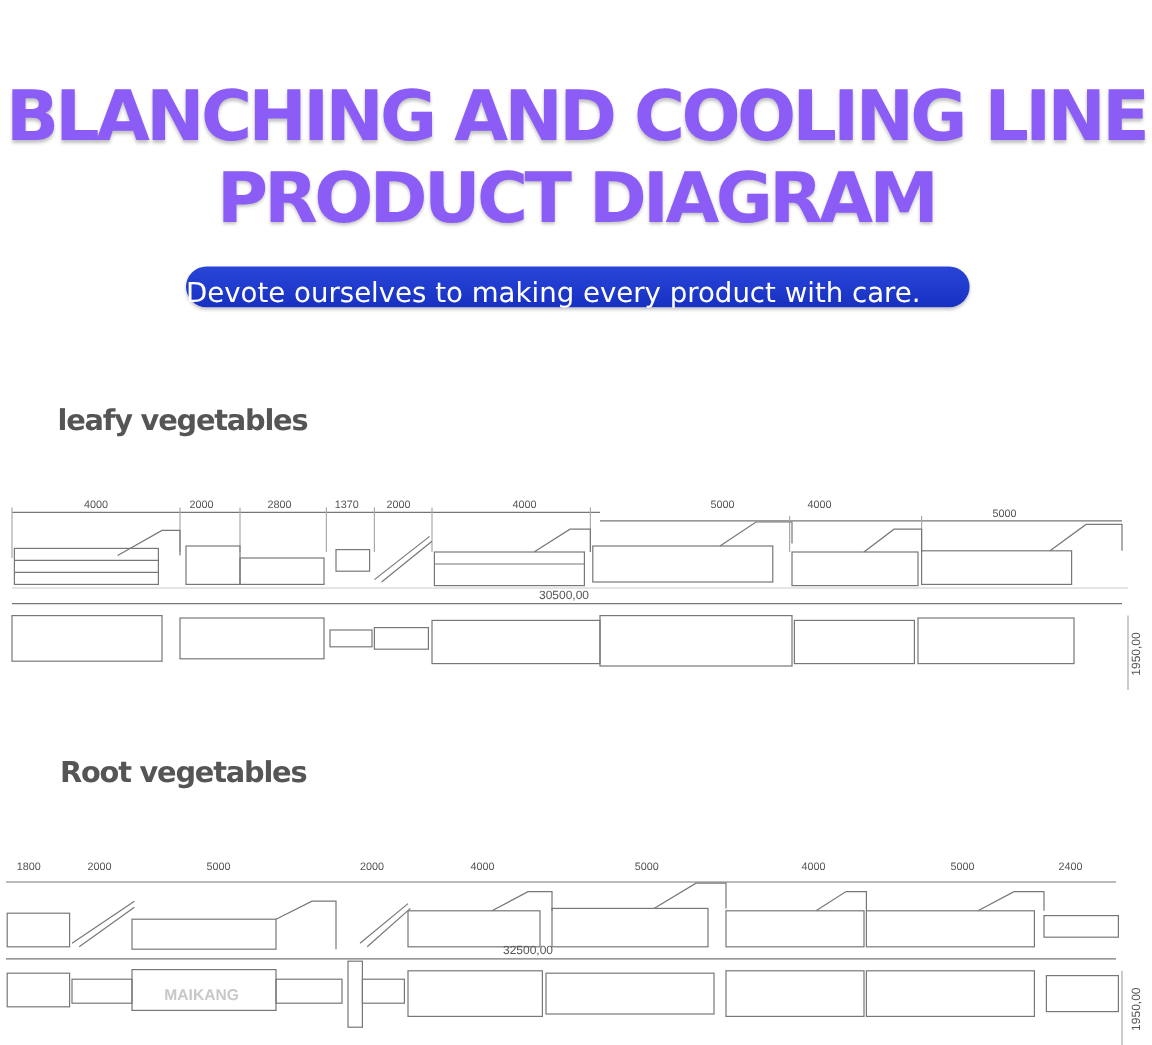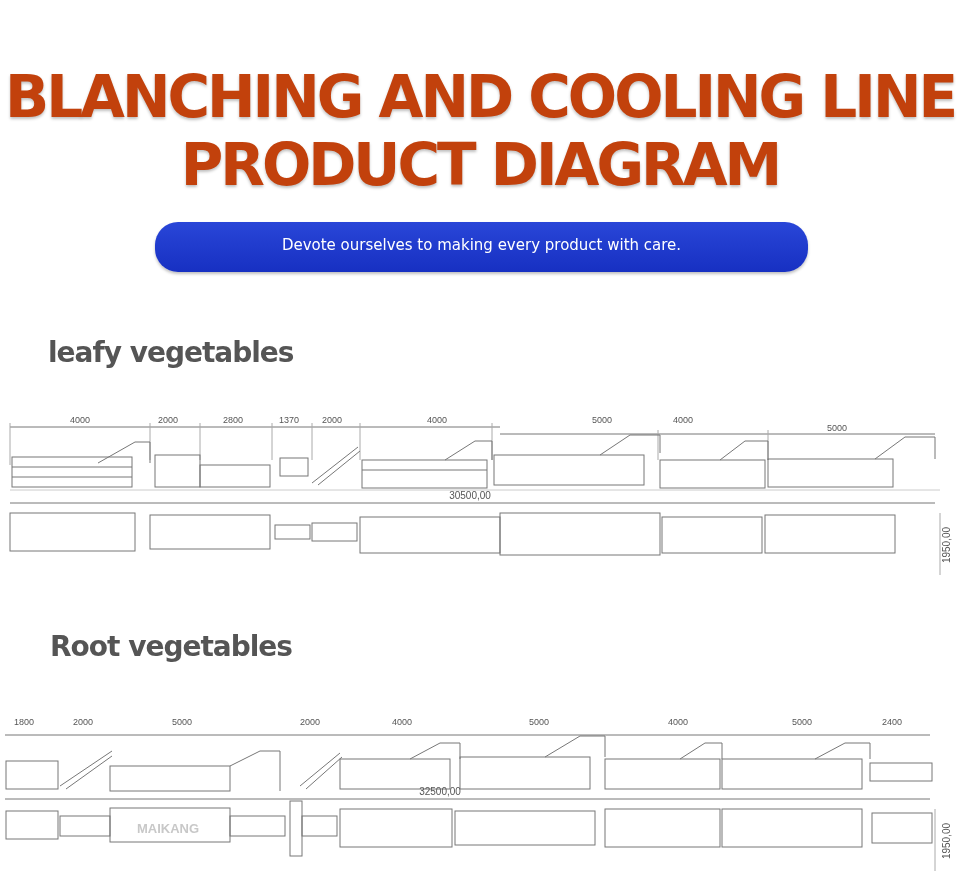--- a/index.html
+++ b/index.html
@@ -4,7 +4,7 @@
 <style>
   html,body{margin:0;padding:0;background:#fff;}
   body{width:960px;height:871px;position:relative;overflow:hidden;font-family:"DejaVu Sans",sans-serif;}
-  .title{position:absolute;left:0;width:960px;text-align:center;font-family:"DejaVu Sans",sans-serif;font-weight:bold;color:#c2410c;letter-spacing:-3px;text-shadow:0 2px 3px rgba(0,0,0,.25);}
+  .title{position:absolute;left:0;width:960px;text-align:center;font-family:"DejaVu Sans",sans-serif;font-weight:bold;color:#8b5cf6;letter-spacing:-3px;text-shadow:0 2px 3px rgba(0,0,0,.25);}
   .t1{top:62px;font-size:58px;line-height:70px;}
   .t2{top:130px;font-size:58px;line-height:70px;}
   .pill{position:absolute;left:155px;top:222px;width:653px;height:50px;border-radius:23px;background:linear-gradient(#2946d8,#1730c2);box-shadow:0 2px 3px rgba(0,0,0,.25);color:#fff;font-family:"DejaVu Sans",sans-serif;font-size:15px;line-height:46px;text-align:center;}

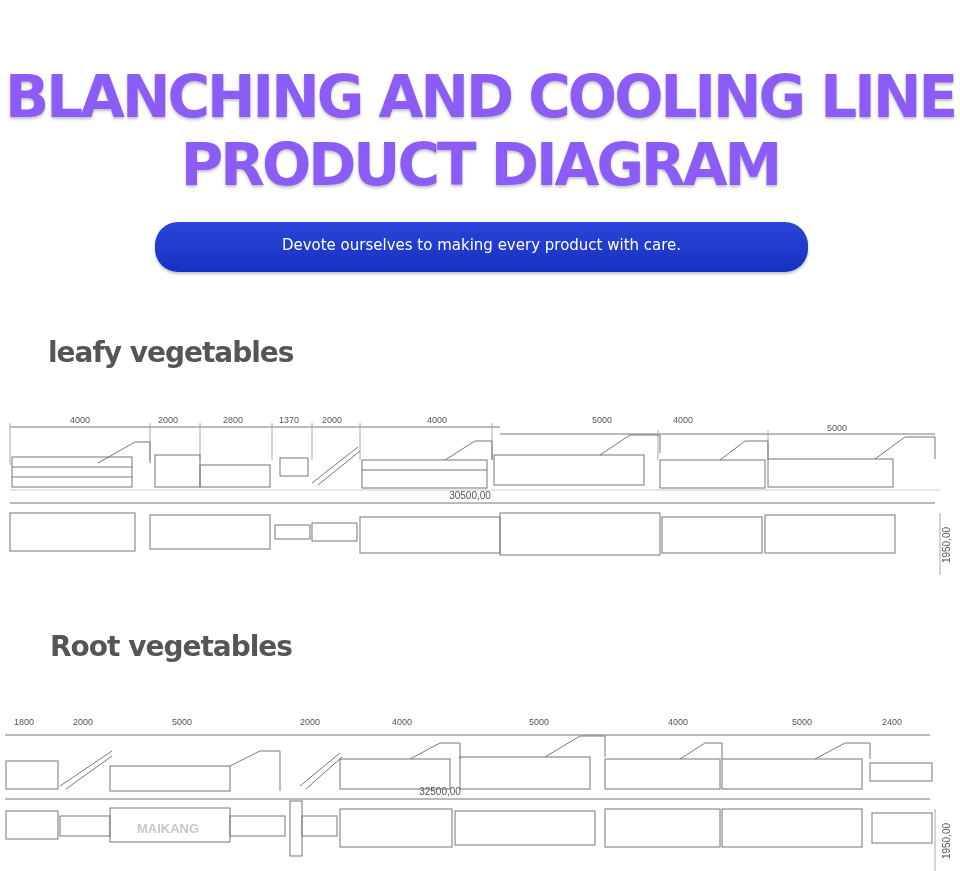--- a/index.html
+++ b/index.html
@@ -7,7 +7,7 @@
   .title{position:absolute;left:0;width:960px;text-align:center;font-family:"DejaVu Sans",sans-serif;font-weight:bold;color:#8b5cf6;letter-spacing:-3px;text-shadow:0 2px 3px rgba(0,0,0,.25);}
   .t1{top:62px;font-size:58px;line-height:70px;}
   .t2{top:130px;font-size:58px;line-height:70px;}
-  .pill{position:absolute;left:155px;top:222px;width:653px;height:50px;border-radius:23px;background:linear-gradient(#2946d8,#1730c2);box-shadow:0 2px 3px rgba(0,0,0,.25);color:#fff;font-family:"DejaVu Sans",sans-serif;font-size:15px;line-height:46px;text-align:center;}
+  .pill{position:absolute;left:155px;top:222px;width:653px;height:34px;border-radius:23px;background:linear-gradient(#2946d8,#1730c2);box-shadow:0 2px 3px rgba(0,0,0,.25);color:#fff;font-family:"DejaVu Sans",sans-serif;font-size:23px;line-height:46px;}
   .section-label{position:absolute;font-family:"DejaVu Sans",sans-serif;font-weight:bold;color:#555;font-size:28px;letter-spacing:-1px;}
   .diagram{position:absolute;left:0;width:842px;}
   svg text{font-family:"Liberation Sans",sans-serif;fill:#555;}

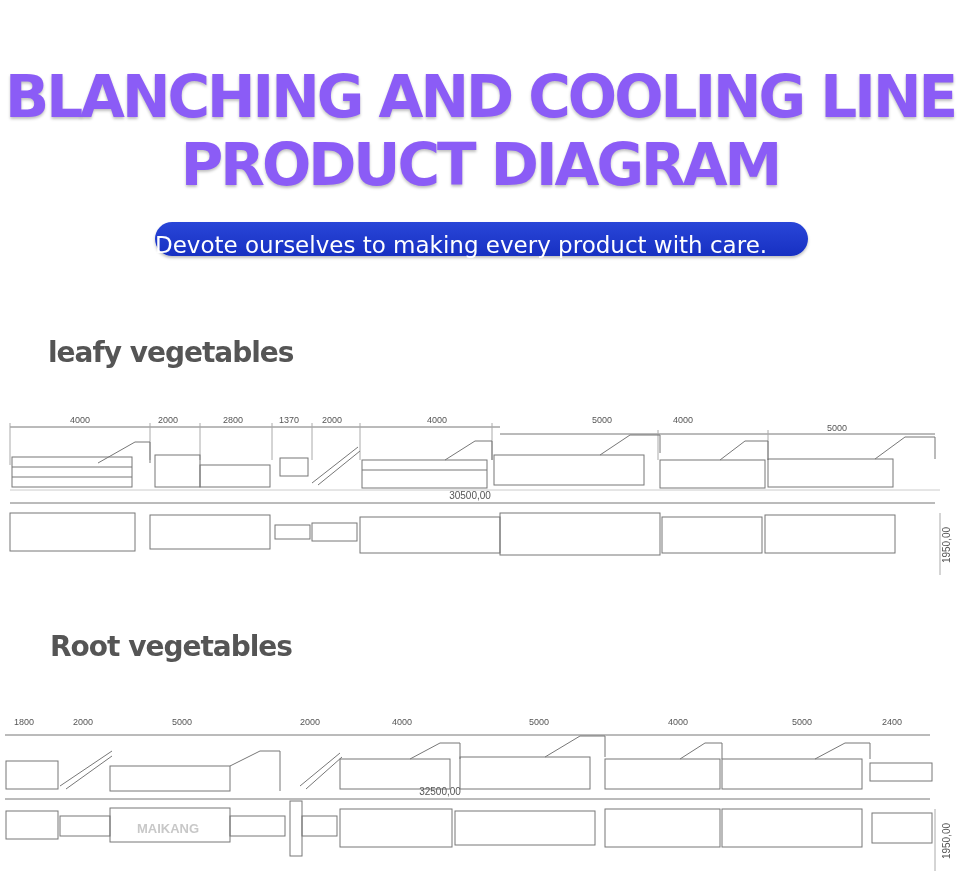--- a/index.html
+++ b/index.html
@@ -8,7 +8,7 @@
   .t1{top:62px;font-size:58px;line-height:70px;}
   .t2{top:130px;font-size:58px;line-height:70px;}
   .pill{position:absolute;left:155px;top:222px;width:653px;height:34px;border-radius:23px;background:linear-gradient(#2946d8,#1730c2);box-shadow:0 2px 3px rgba(0,0,0,.25);color:#fff;font-family:"DejaVu Sans",sans-serif;font-size:23px;line-height:46px;}
-  .section-label{position:absolute;font-family:"DejaVu Sans",sans-serif;font-weight:bold;color:#555;font-size:28px;letter-spacing:-1px;}
+  .section-label{position:absolute;font-family:"DejaVu Sans",sans-serif;font-weight:bold;color:#555;font-size:24px;letter-spacing:-1px;}
   .diagram{position:absolute;left:0;width:842px;}
   svg text{font-family:"Liberation Sans",sans-serif;fill:#555;}
 </style>

